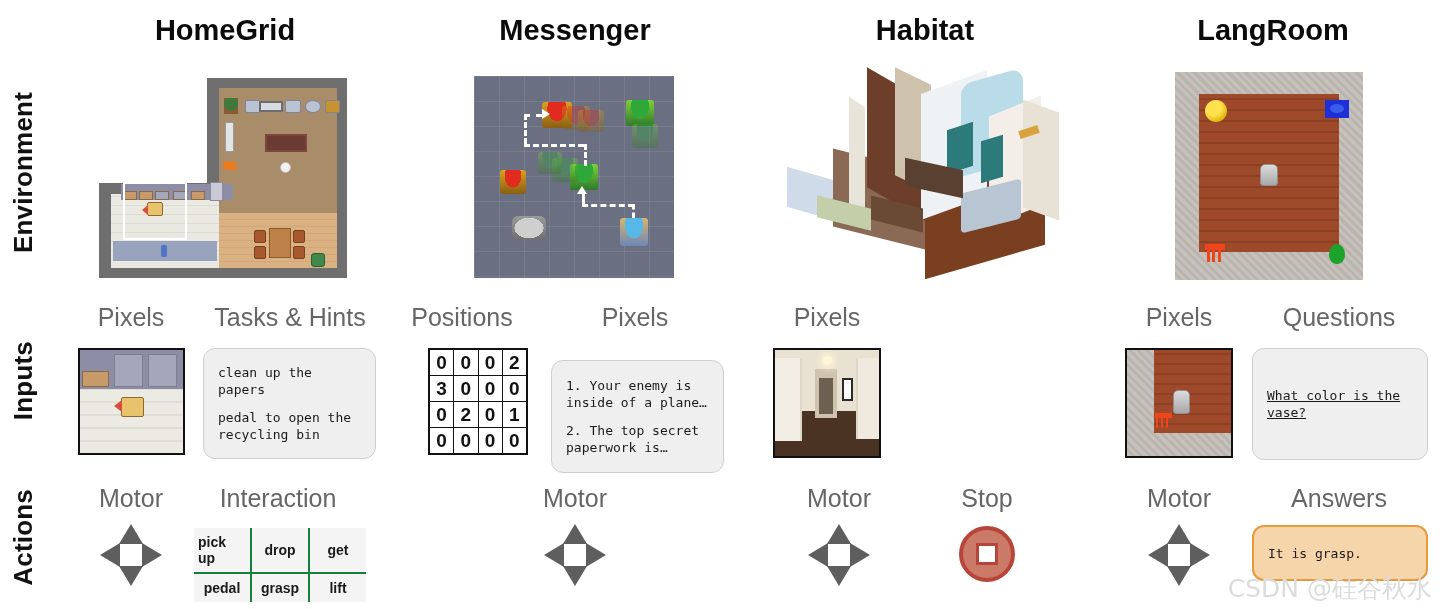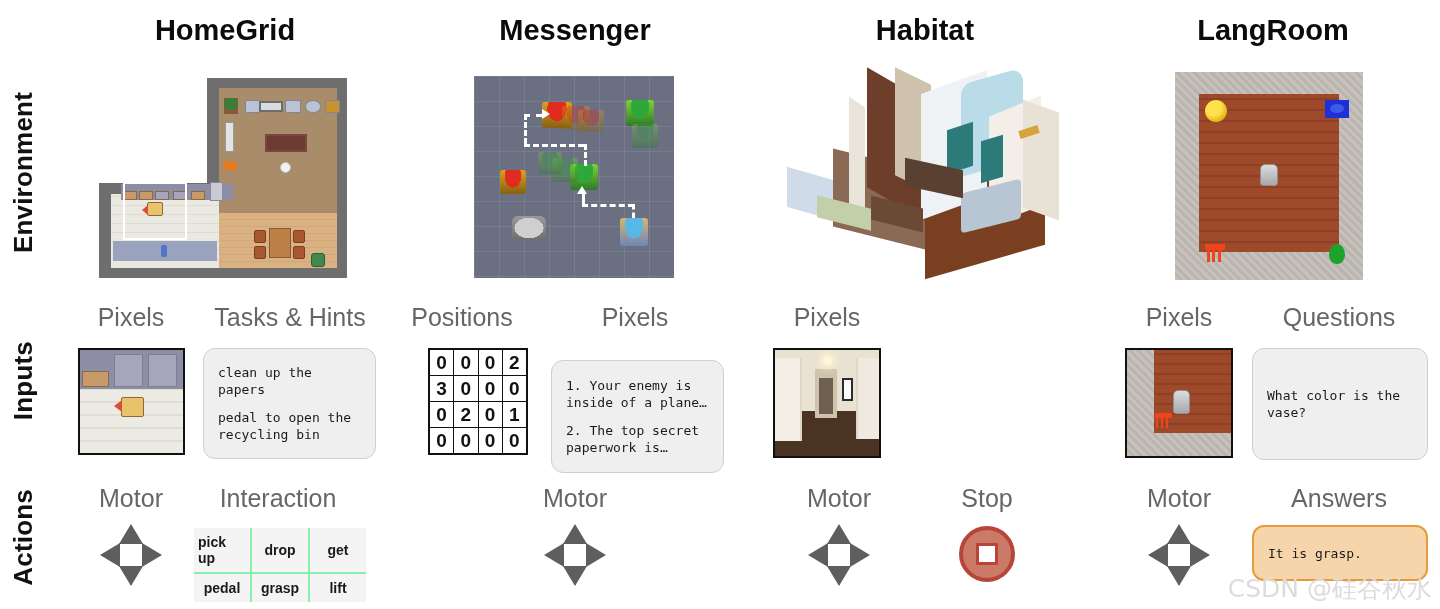--- a/index.html
+++ b/index.html
@@ -389,7 +389,7 @@
   </div>
 
   <div class="subhead" style="left:1253px;width:172px;top:303px;">Questions</div>
-  <div class="bubble" style="left:1252px;top:348px;width:176px;height:112px;">
+  <div class="bubble" style="left:1252px;top:348px;width:176px;height:112px;text-decoration:underline;">
     <p>What color is the vase?</p>
   </div>
 

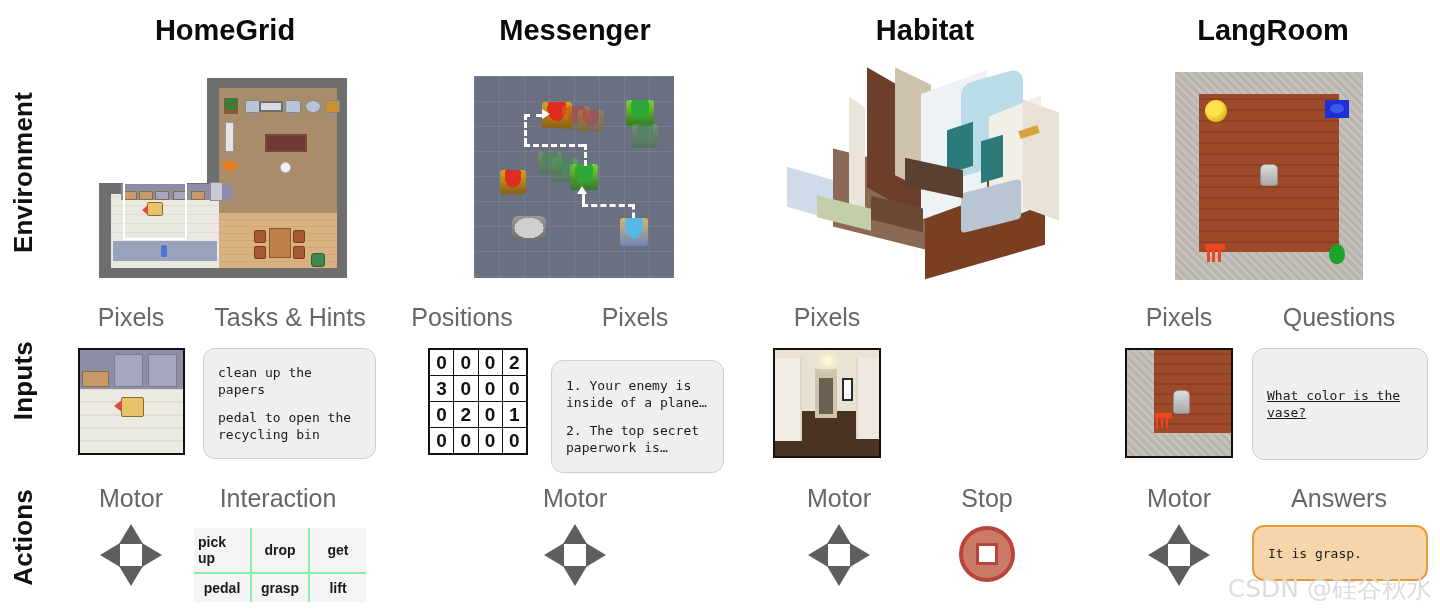--- a/index.html
+++ b/index.html
@@ -184,7 +184,7 @@
 
   
   .itable{position:absolute;display:grid;grid-template-columns:repeat(3,1fr);
-    background:#86efac;gap:2px;}
+    background:#15803d;gap:2px;}
   .itable div{
     background:#f4f4f4;display:flex;align-items:center;justify-content:center;
     font-size:14px;font-weight:bold;color:#1a1a1a;padding:6px 4px;

